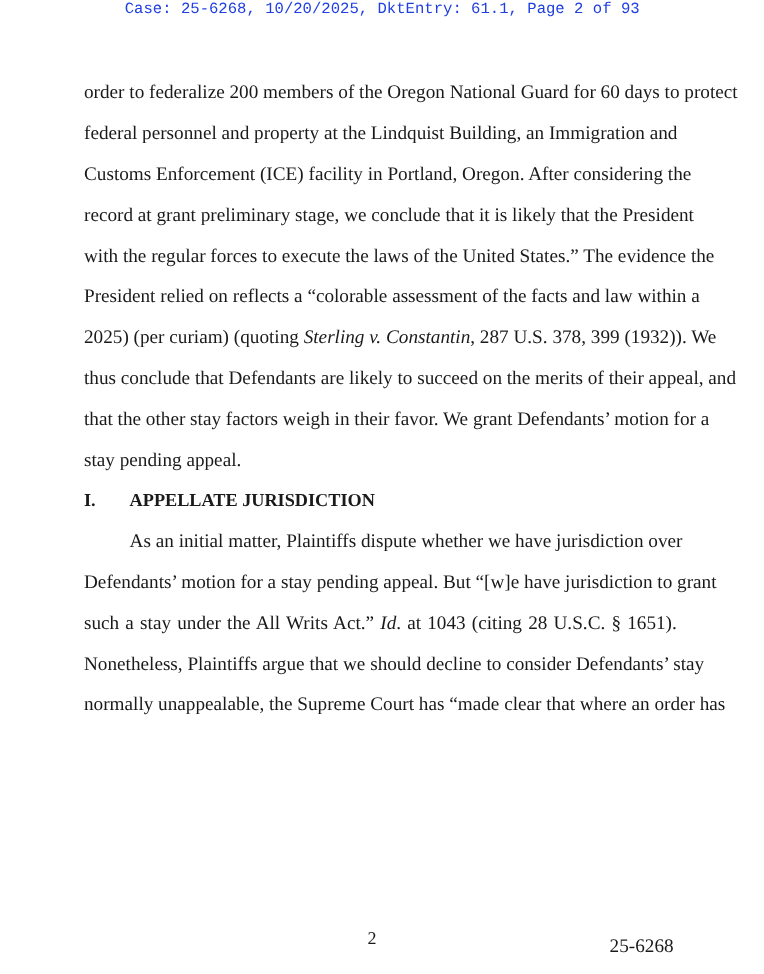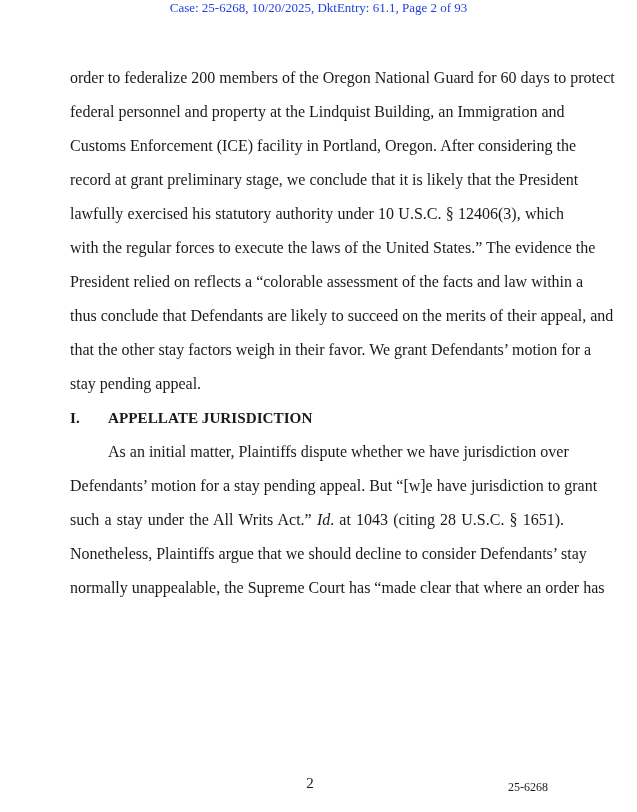--- a/index.html
+++ b/index.html
@@ -21,7 +21,7 @@
       left: 0;
       width: 637px;
       text-align: center;
-      font-family: Liberation Serif, serif;
+      font-family: Liberation Mono, monospace;
       font-size: 13px;
       line-height: 16px;
       color: #1f3fe0;

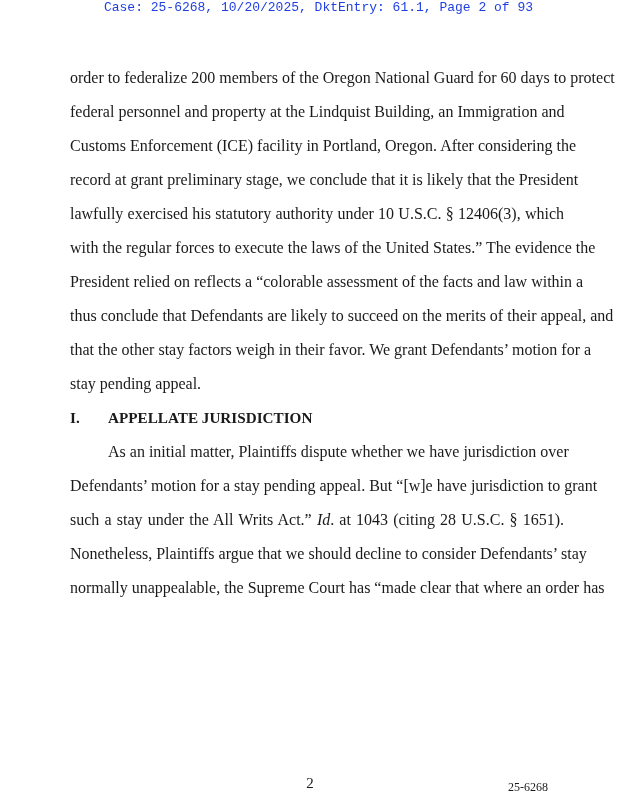--- a/index.html
+++ b/index.html
@@ -87,7 +87,6 @@
   <div class="line j">federal personnel and property at the Lindquist Building, an Immigration and</div>
   <div class="line j">Customs Enforcement (ICE) facility in Portland, Oregon.  After considering the</div>
   <div class="line j">record at grant preliminary stage, we conclude that it is likely that the President</div>
-  <div class="line j">lawfully exercised his statutory authority under 10 U.S.C. § 12406(3), which</div>
   <div class="line j">with the regular forces to execute the laws of the United States.”  The evidence the</div>
   <div class="line j">President relied on reflects a “colorable assessment of the facts and law within a</div>
   <div class="line j">thus conclude that Defendants are likely to succeed on the merits of their appeal, and</div>

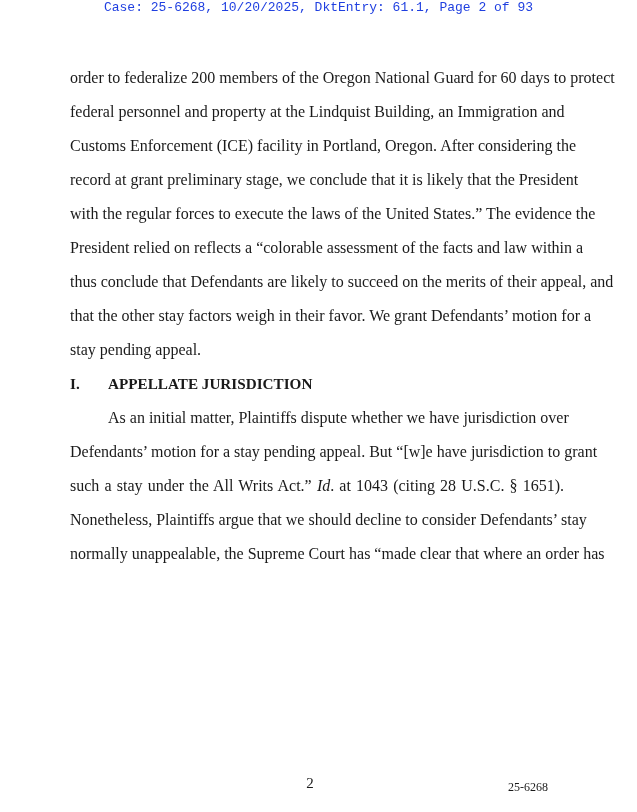--- a/index.html
+++ b/index.html
@@ -89,6 +89,7 @@
   <div class="line j">record at grant preliminary stage, we conclude that it is likely that the President</div>
   <div class="line j">with the regular forces to execute the laws of the United States.”  The evidence the</div>
   <div class="line j">President relied on reflects a “colorable assessment of the facts and law within a</div>
+  <div class="line j"><span>2025) (per curiam) (quoting </span><em>Sterling v. Constantin</em><span>, 287 U.S. 378, 399 (1932)).  We</span></div>
   <div class="line j">thus conclude that Defendants are likely to succeed on the merits of their appeal, and</div>
   <div class="line j">that the other stay factors weigh in their favor.  We grant Defendants’ motion for a</div>
   <div class="line nj">stay pending appeal.</div>

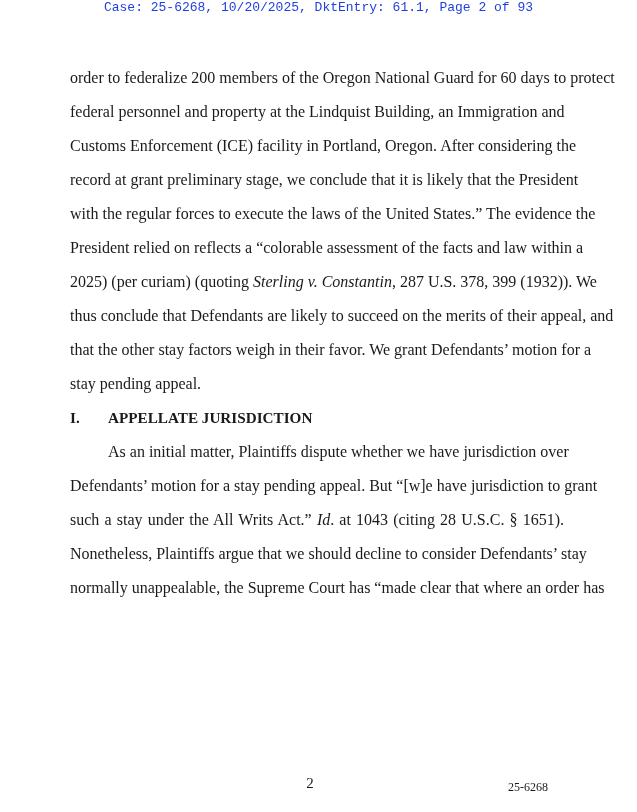--- a/index.html
+++ b/index.html
@@ -74,7 +74,7 @@
       position: absolute;
       top: 780px;
       left: 508px;
-      font-size: 12px;
+      font-size: 16px;
     }
   </style>
 </head>

